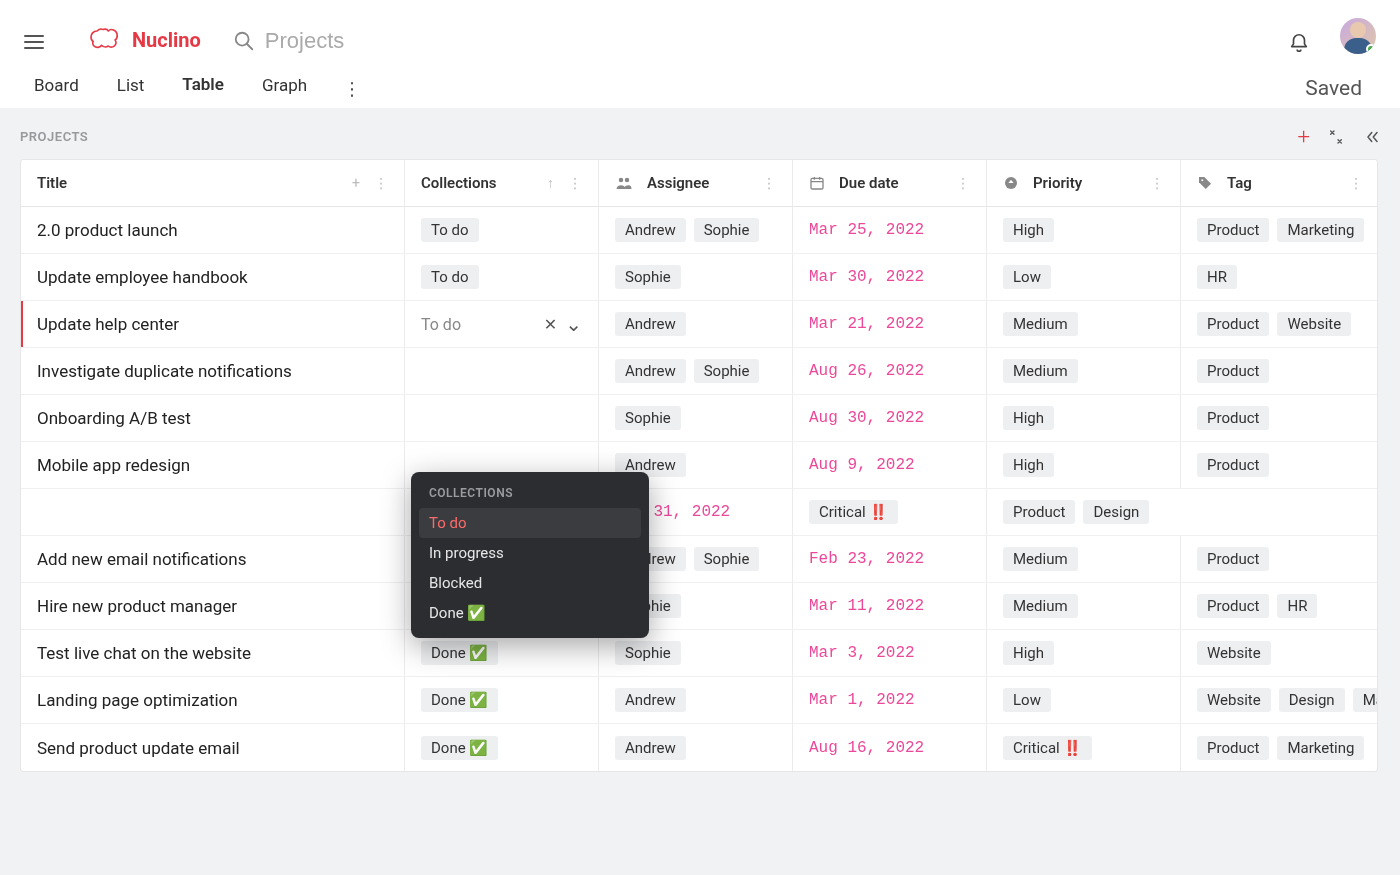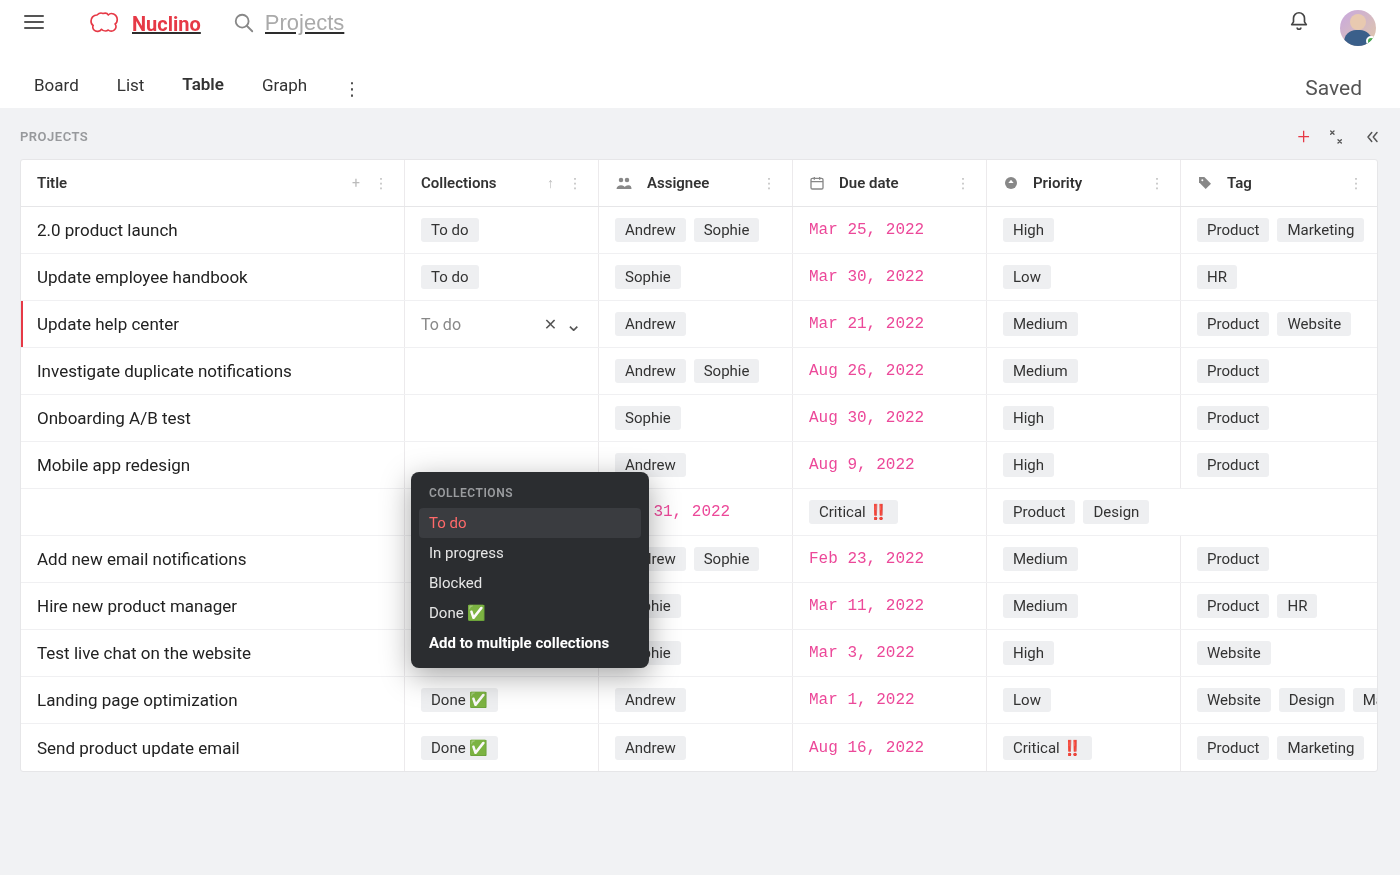--- a/index.html
+++ b/index.html
@@ -13,10 +13,9 @@
 }
 .topbar {
   display: flex;
-  align-items: flex-start;
+  align-items: flex-end;
   padding: 10px 24px 6px 24px;
   height: 60px;
-  text-decoration: underline;
 }
 .hamburger {
   width: 24px; height: 24px;

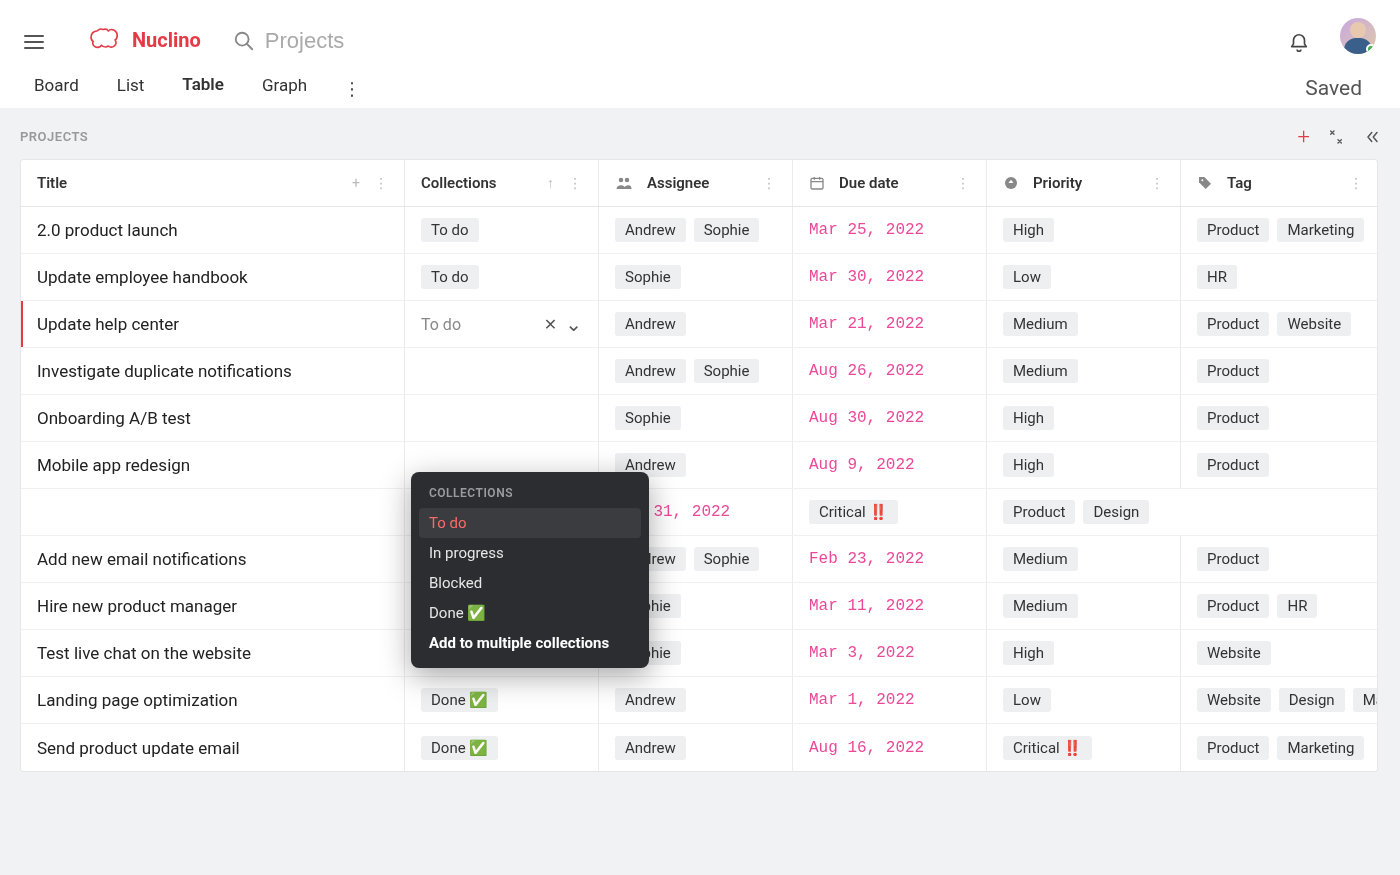--- a/index.html
+++ b/index.html
@@ -435,7 +435,6 @@
         <div class="dd-item">In progress</div>
         <div class="dd-item">Blocked</div>
         <div class="dd-item">Done ✅</div>
-        <div class="dd-item bold">Add to multiple collections</div>
       </div>
   </div>
 </div>

